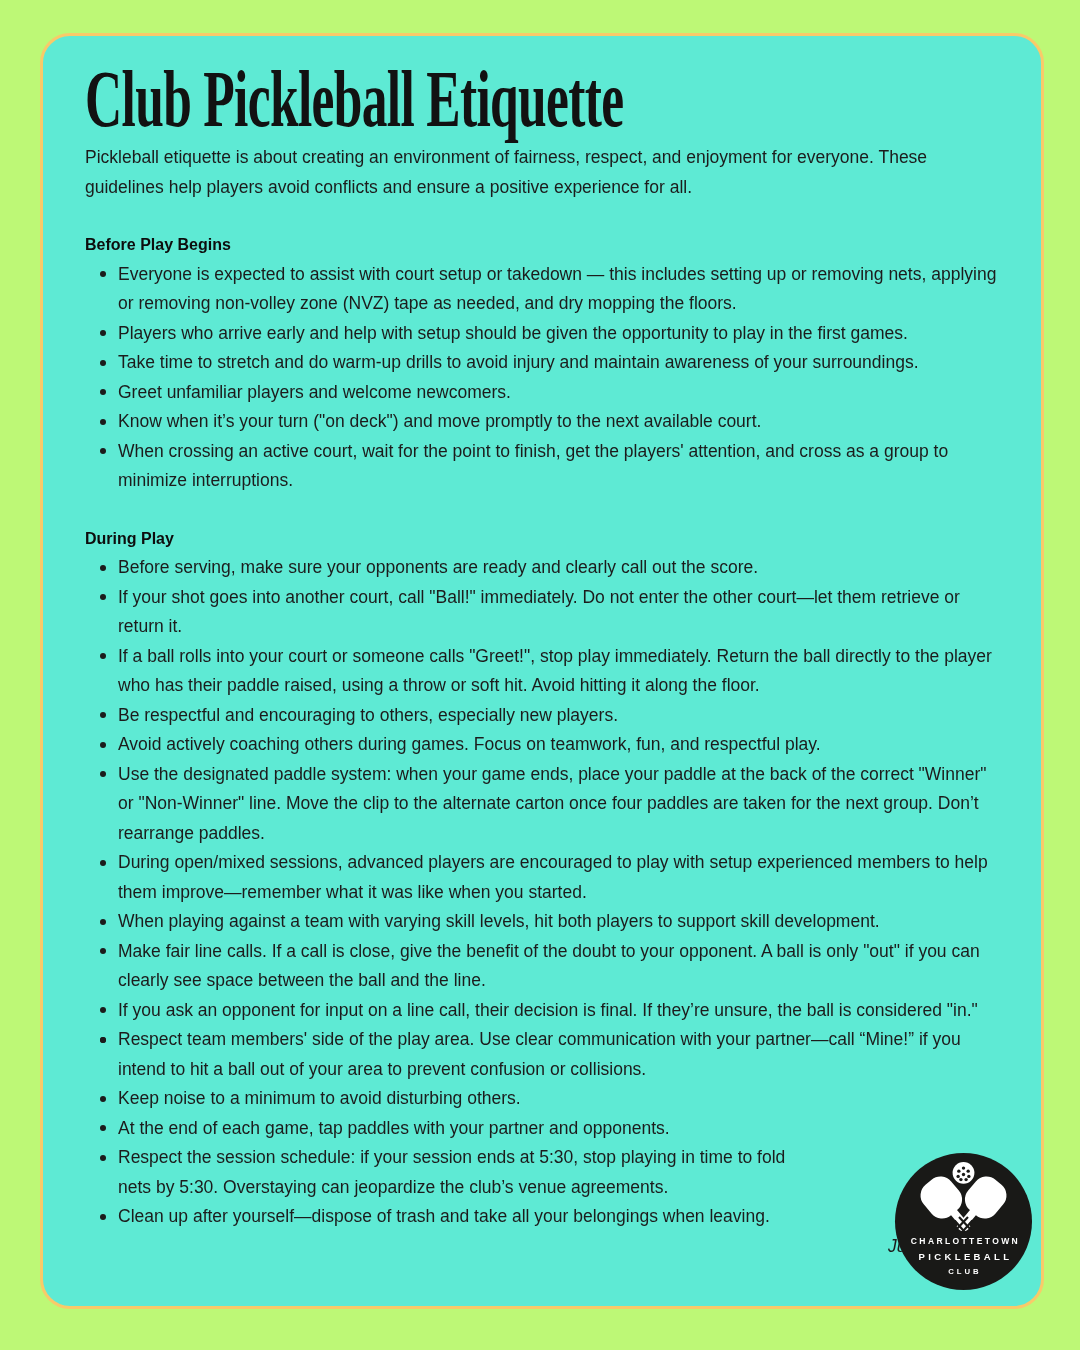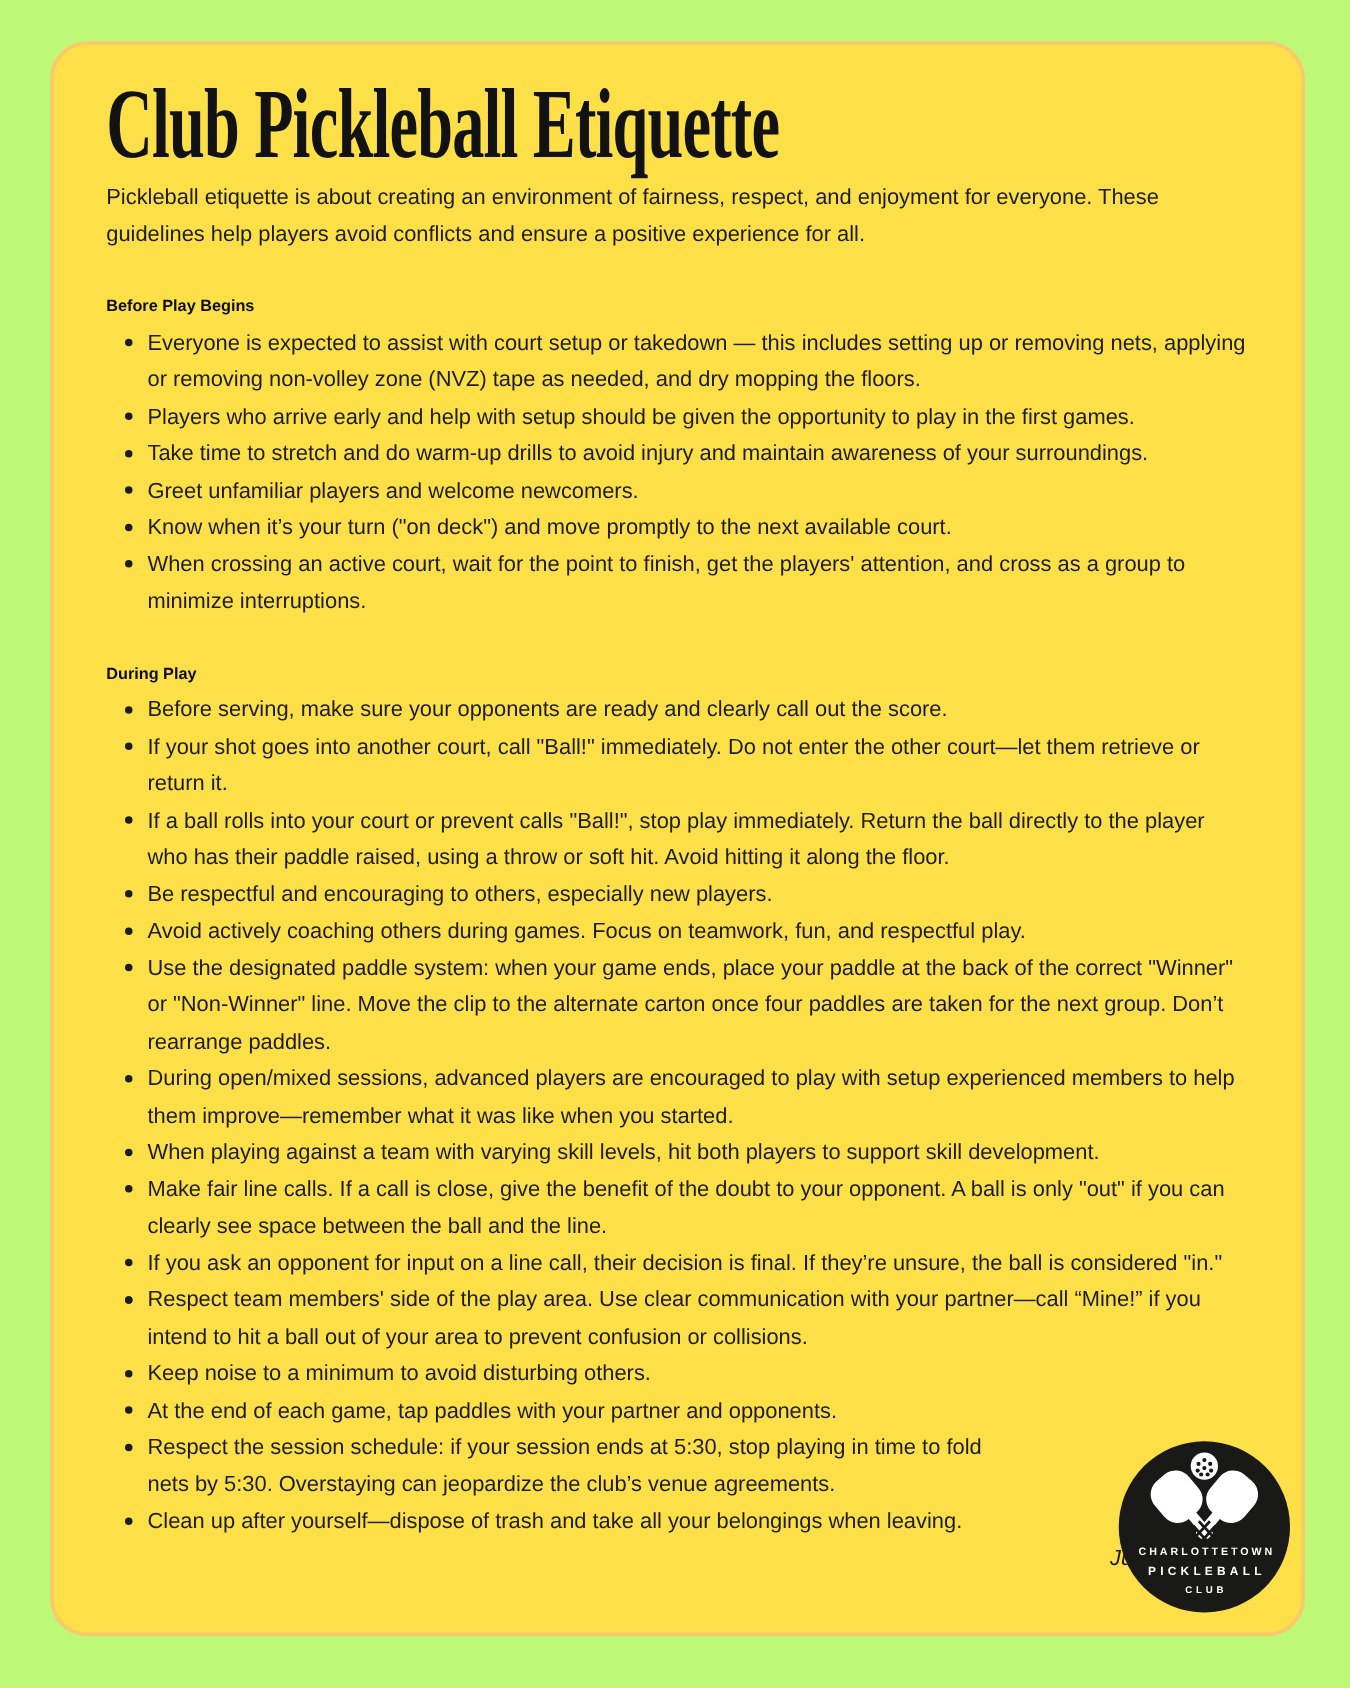--- a/index.html
+++ b/index.html
@@ -14,7 +14,7 @@
     position: absolute;
     left: 40px; top: 33px;
     width: 1004px; height: 1276px;
-    background: #fde047;
+    background: #5eead4;
     border: 3px solid var(--card_border_gold, #f9ca69);
     border-radius: 30px;
     padding: 24px 42px 18px 42px;

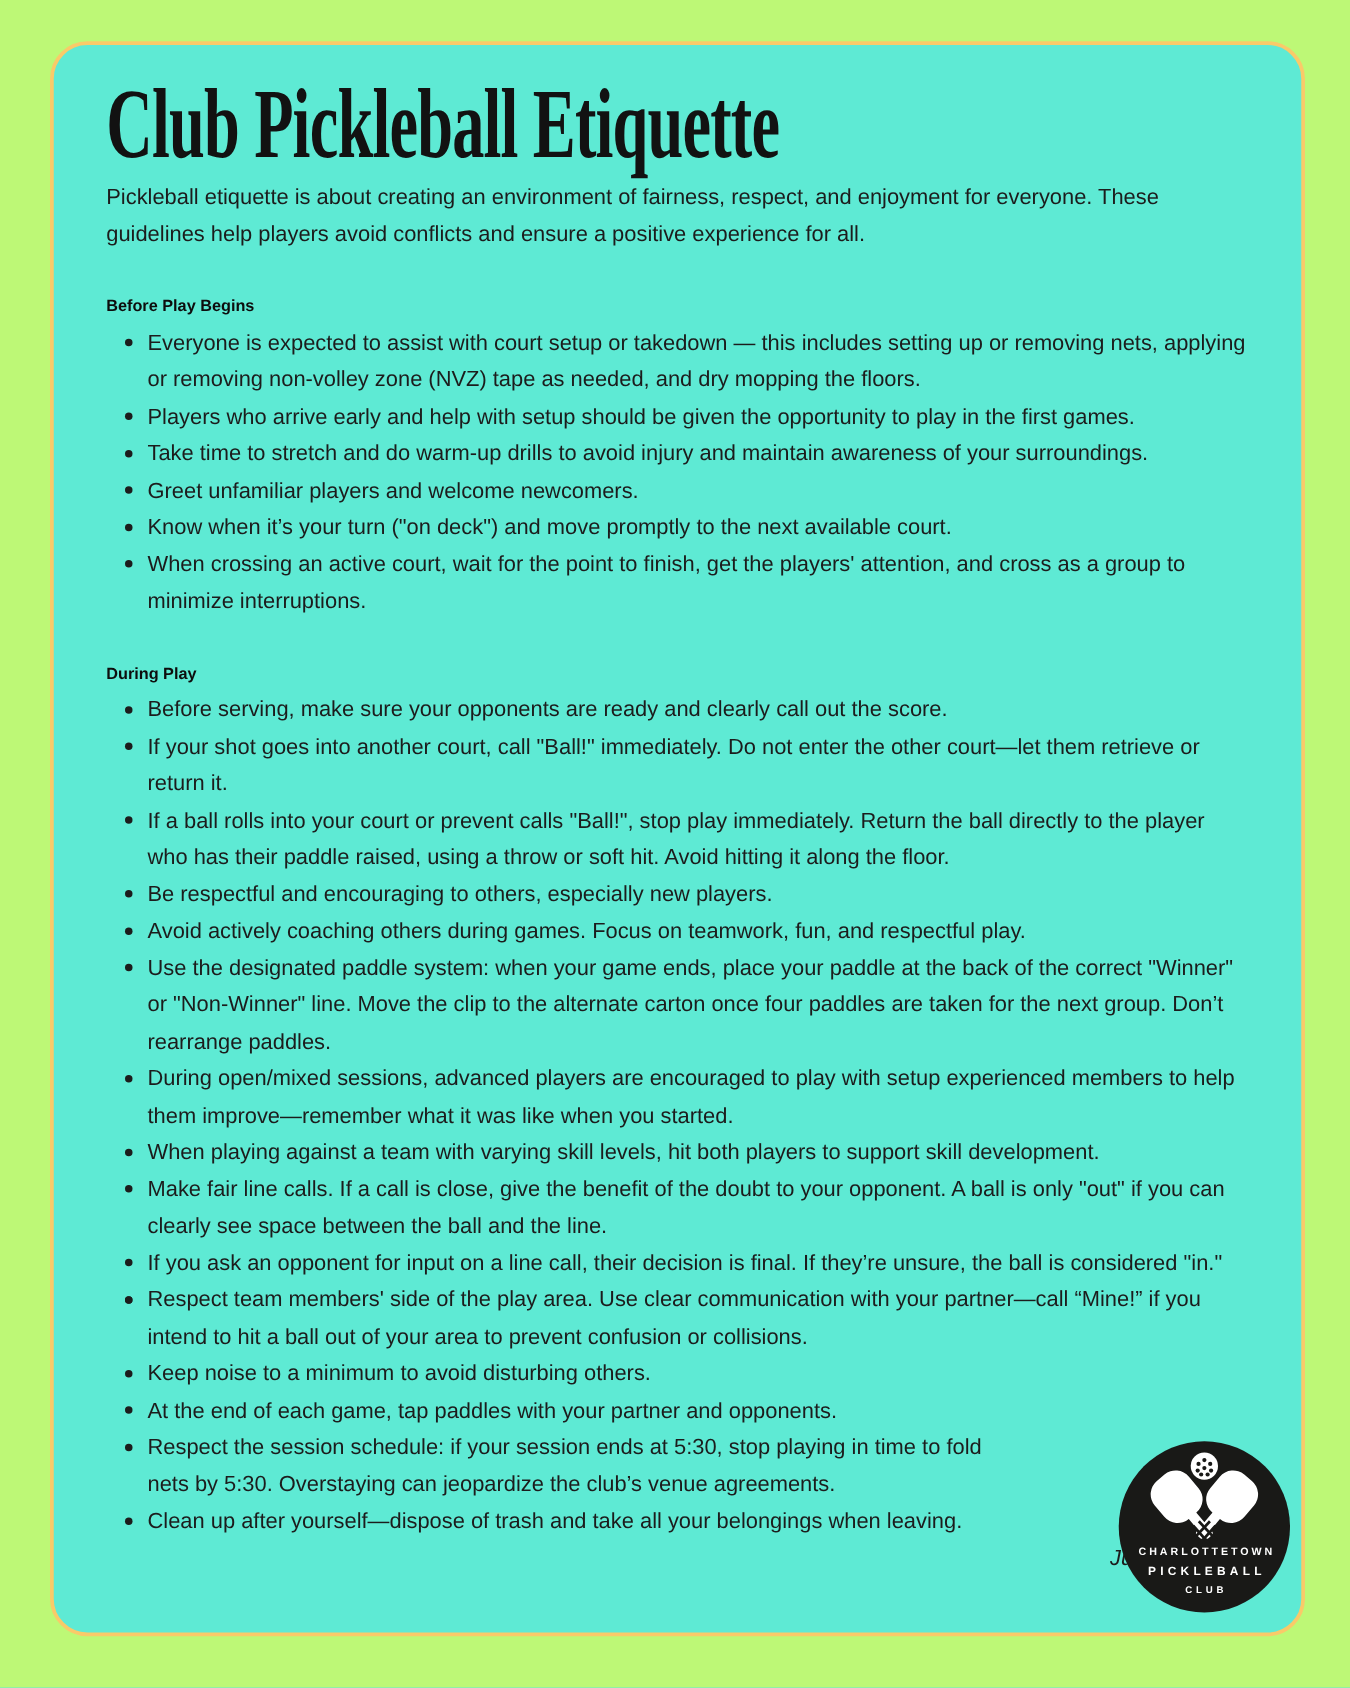--- a/index.html
+++ b/index.html
@@ -43,7 +43,7 @@
     max-width: 930px;
   }
   h2 {
-    font-size: 13px;
+    font-size: 16px;
     line-height: 29.5px;
     margin-top: 28px;
     font-weight: bold;

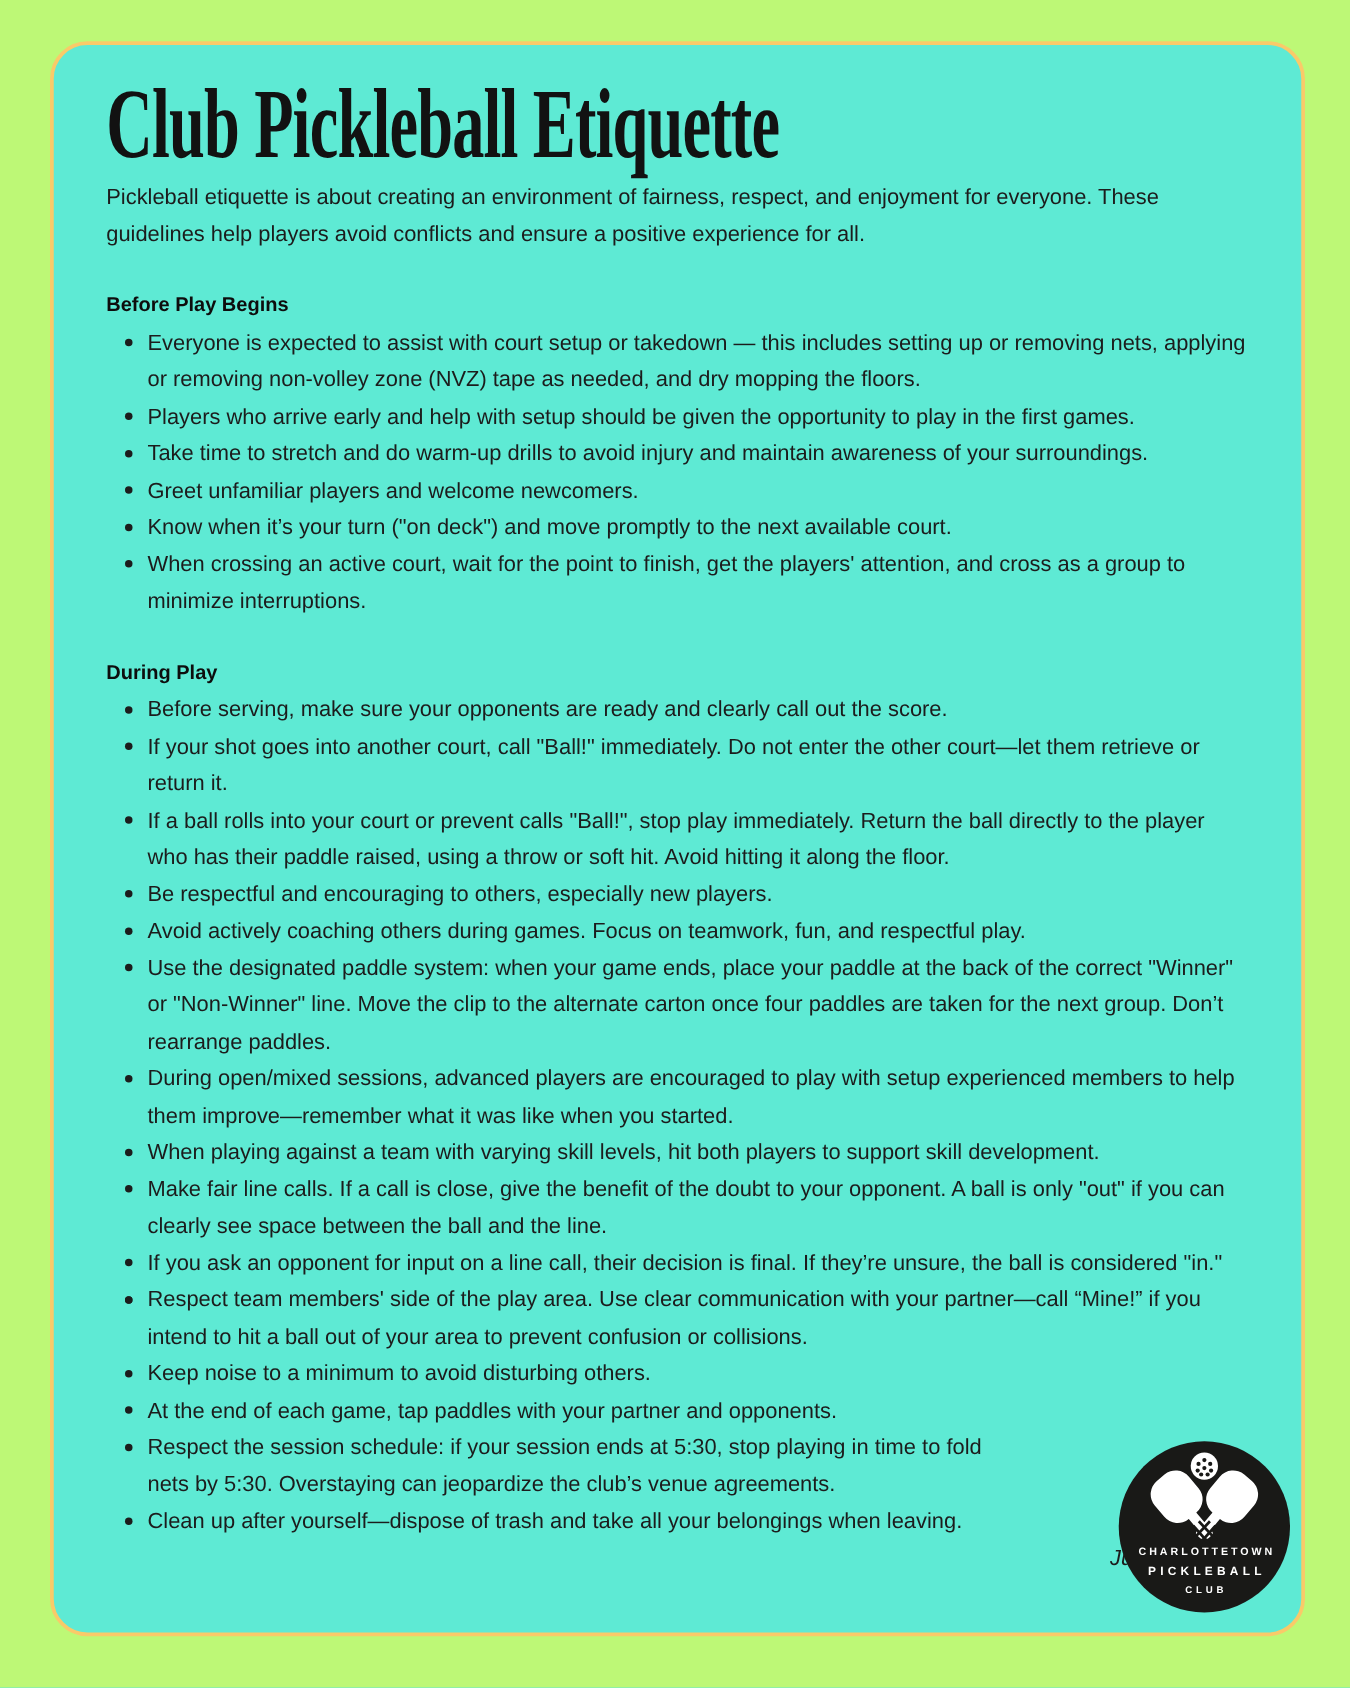--- a/index.html
+++ b/index.html
@@ -106,7 +106,7 @@
 
     <li><span class="dot"></span><span class="btxt">Before serving, make sure your opponents are ready and clearly call out the score.</span></li>
         <li><span class="dot"></span><span class="btxt">If your shot goes into another court, call "Ball!" immediately. Do not enter the other court—let them retrieve or return it.</span></li>
-        <li><span class="dot"></span><span class="btxt">If a ball rolls into your court or prevent calls "Ball!", stop play immediately. Return the ball directly to the player who has their paddle raised, using a throw or soft hit. Avoid hitting it along the floor.</span></li>
+        <li><span class="dot"></span><span class="btxt">If a ball rolls into your court or someone calls "Greet!", stop play immediately. Return the ball directly to the player who has their paddle raised, using a throw or soft hit. Avoid hitting it along the floor.</span></li>
         <li><span class="dot"></span><span class="btxt">Be respectful and encouraging to others, especially new players.</span></li>
         <li><span class="dot"></span><span class="btxt">Avoid actively coaching others during games. Focus on teamwork, fun, and respectful play.</span></li>
         <li><span class="dot"></span><span class="btxt">Use the designated paddle system: when your game ends, place your paddle at the back of the correct "Winner" or "Non-Winner" line. Move the clip to the alternate carton once four paddles are taken for the next group. Don’t rearrange paddles.</span></li>

